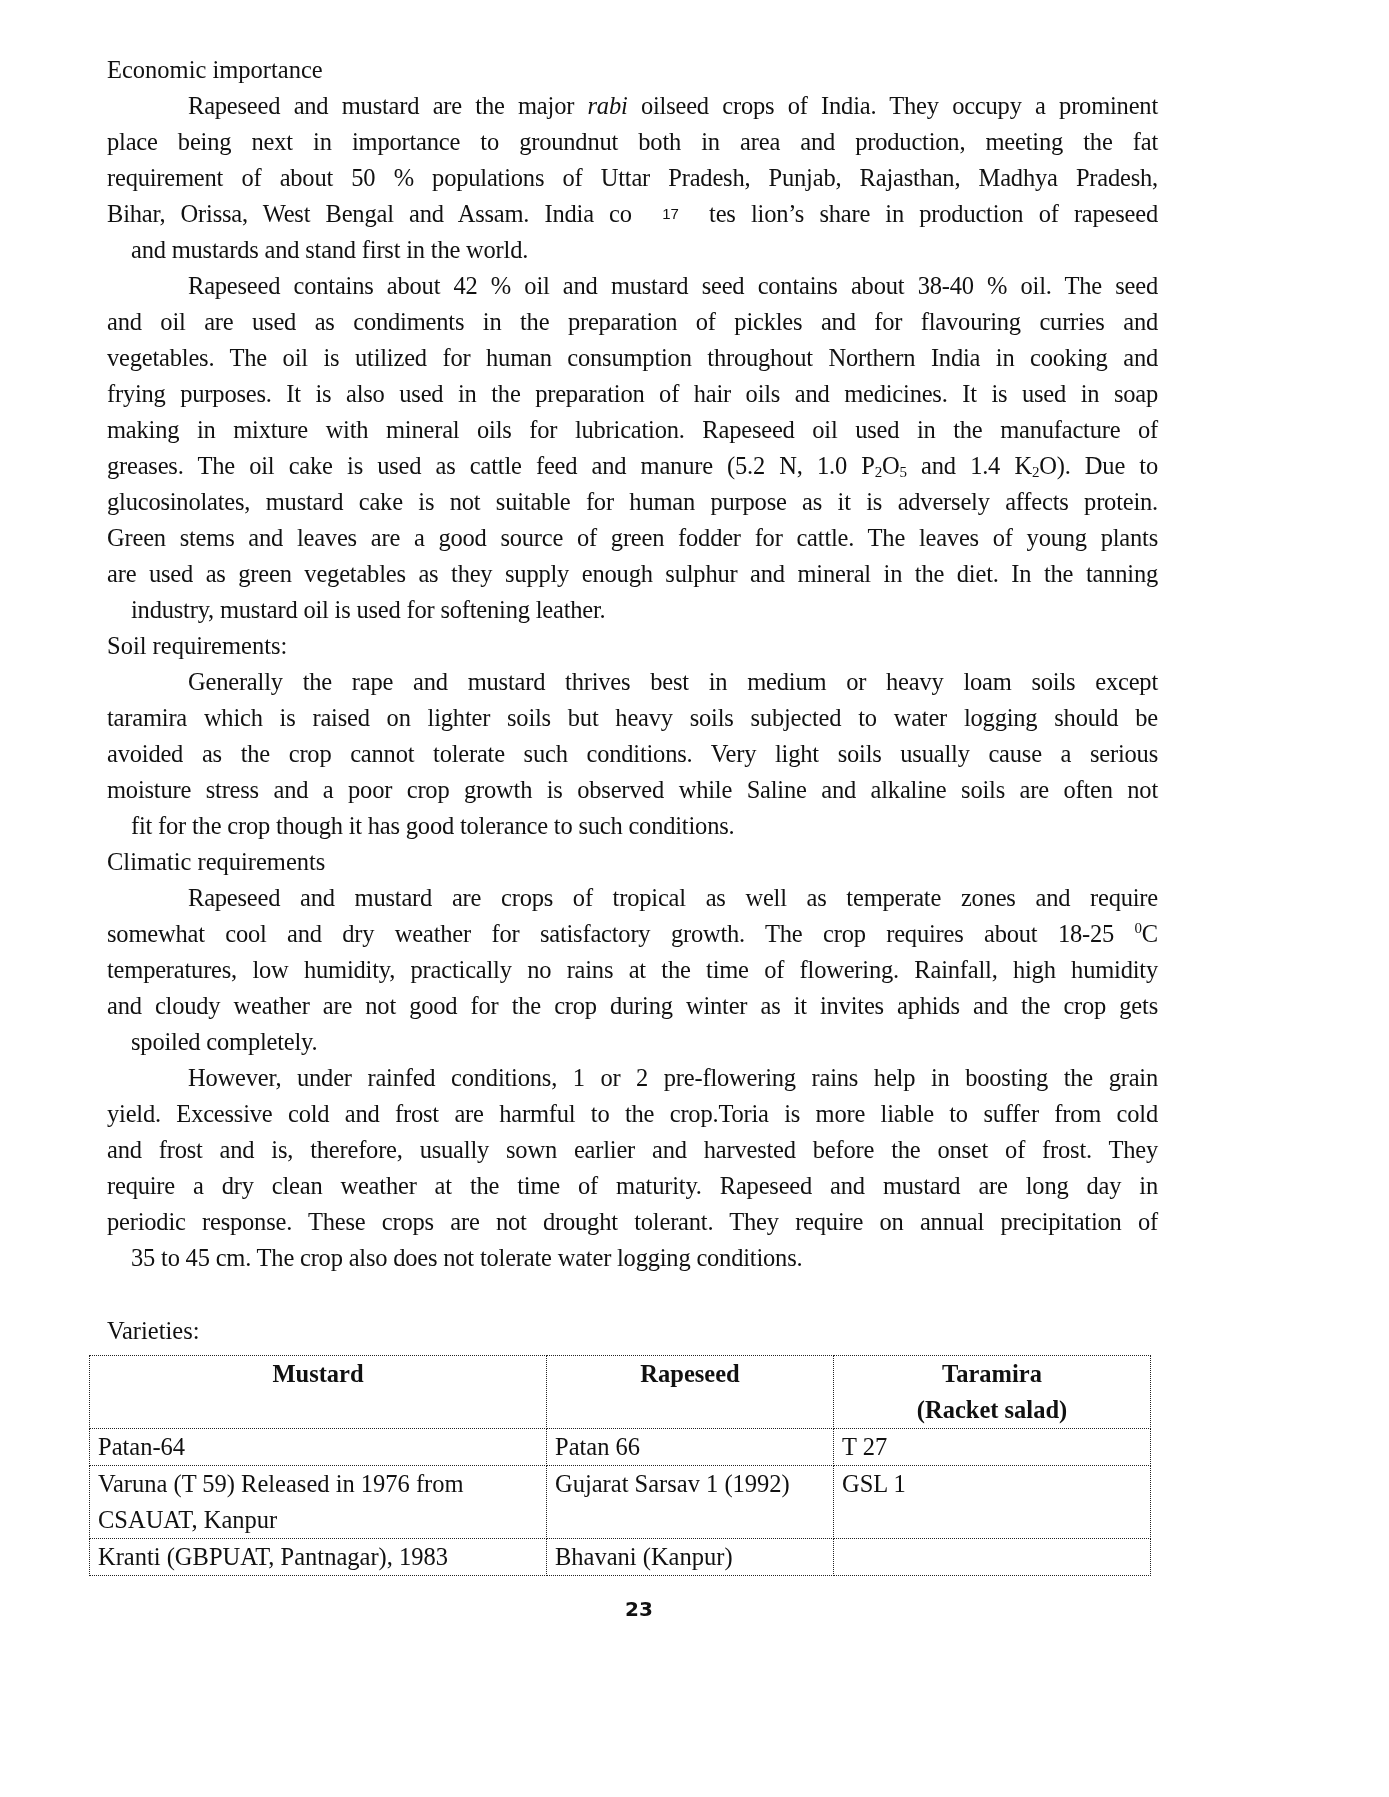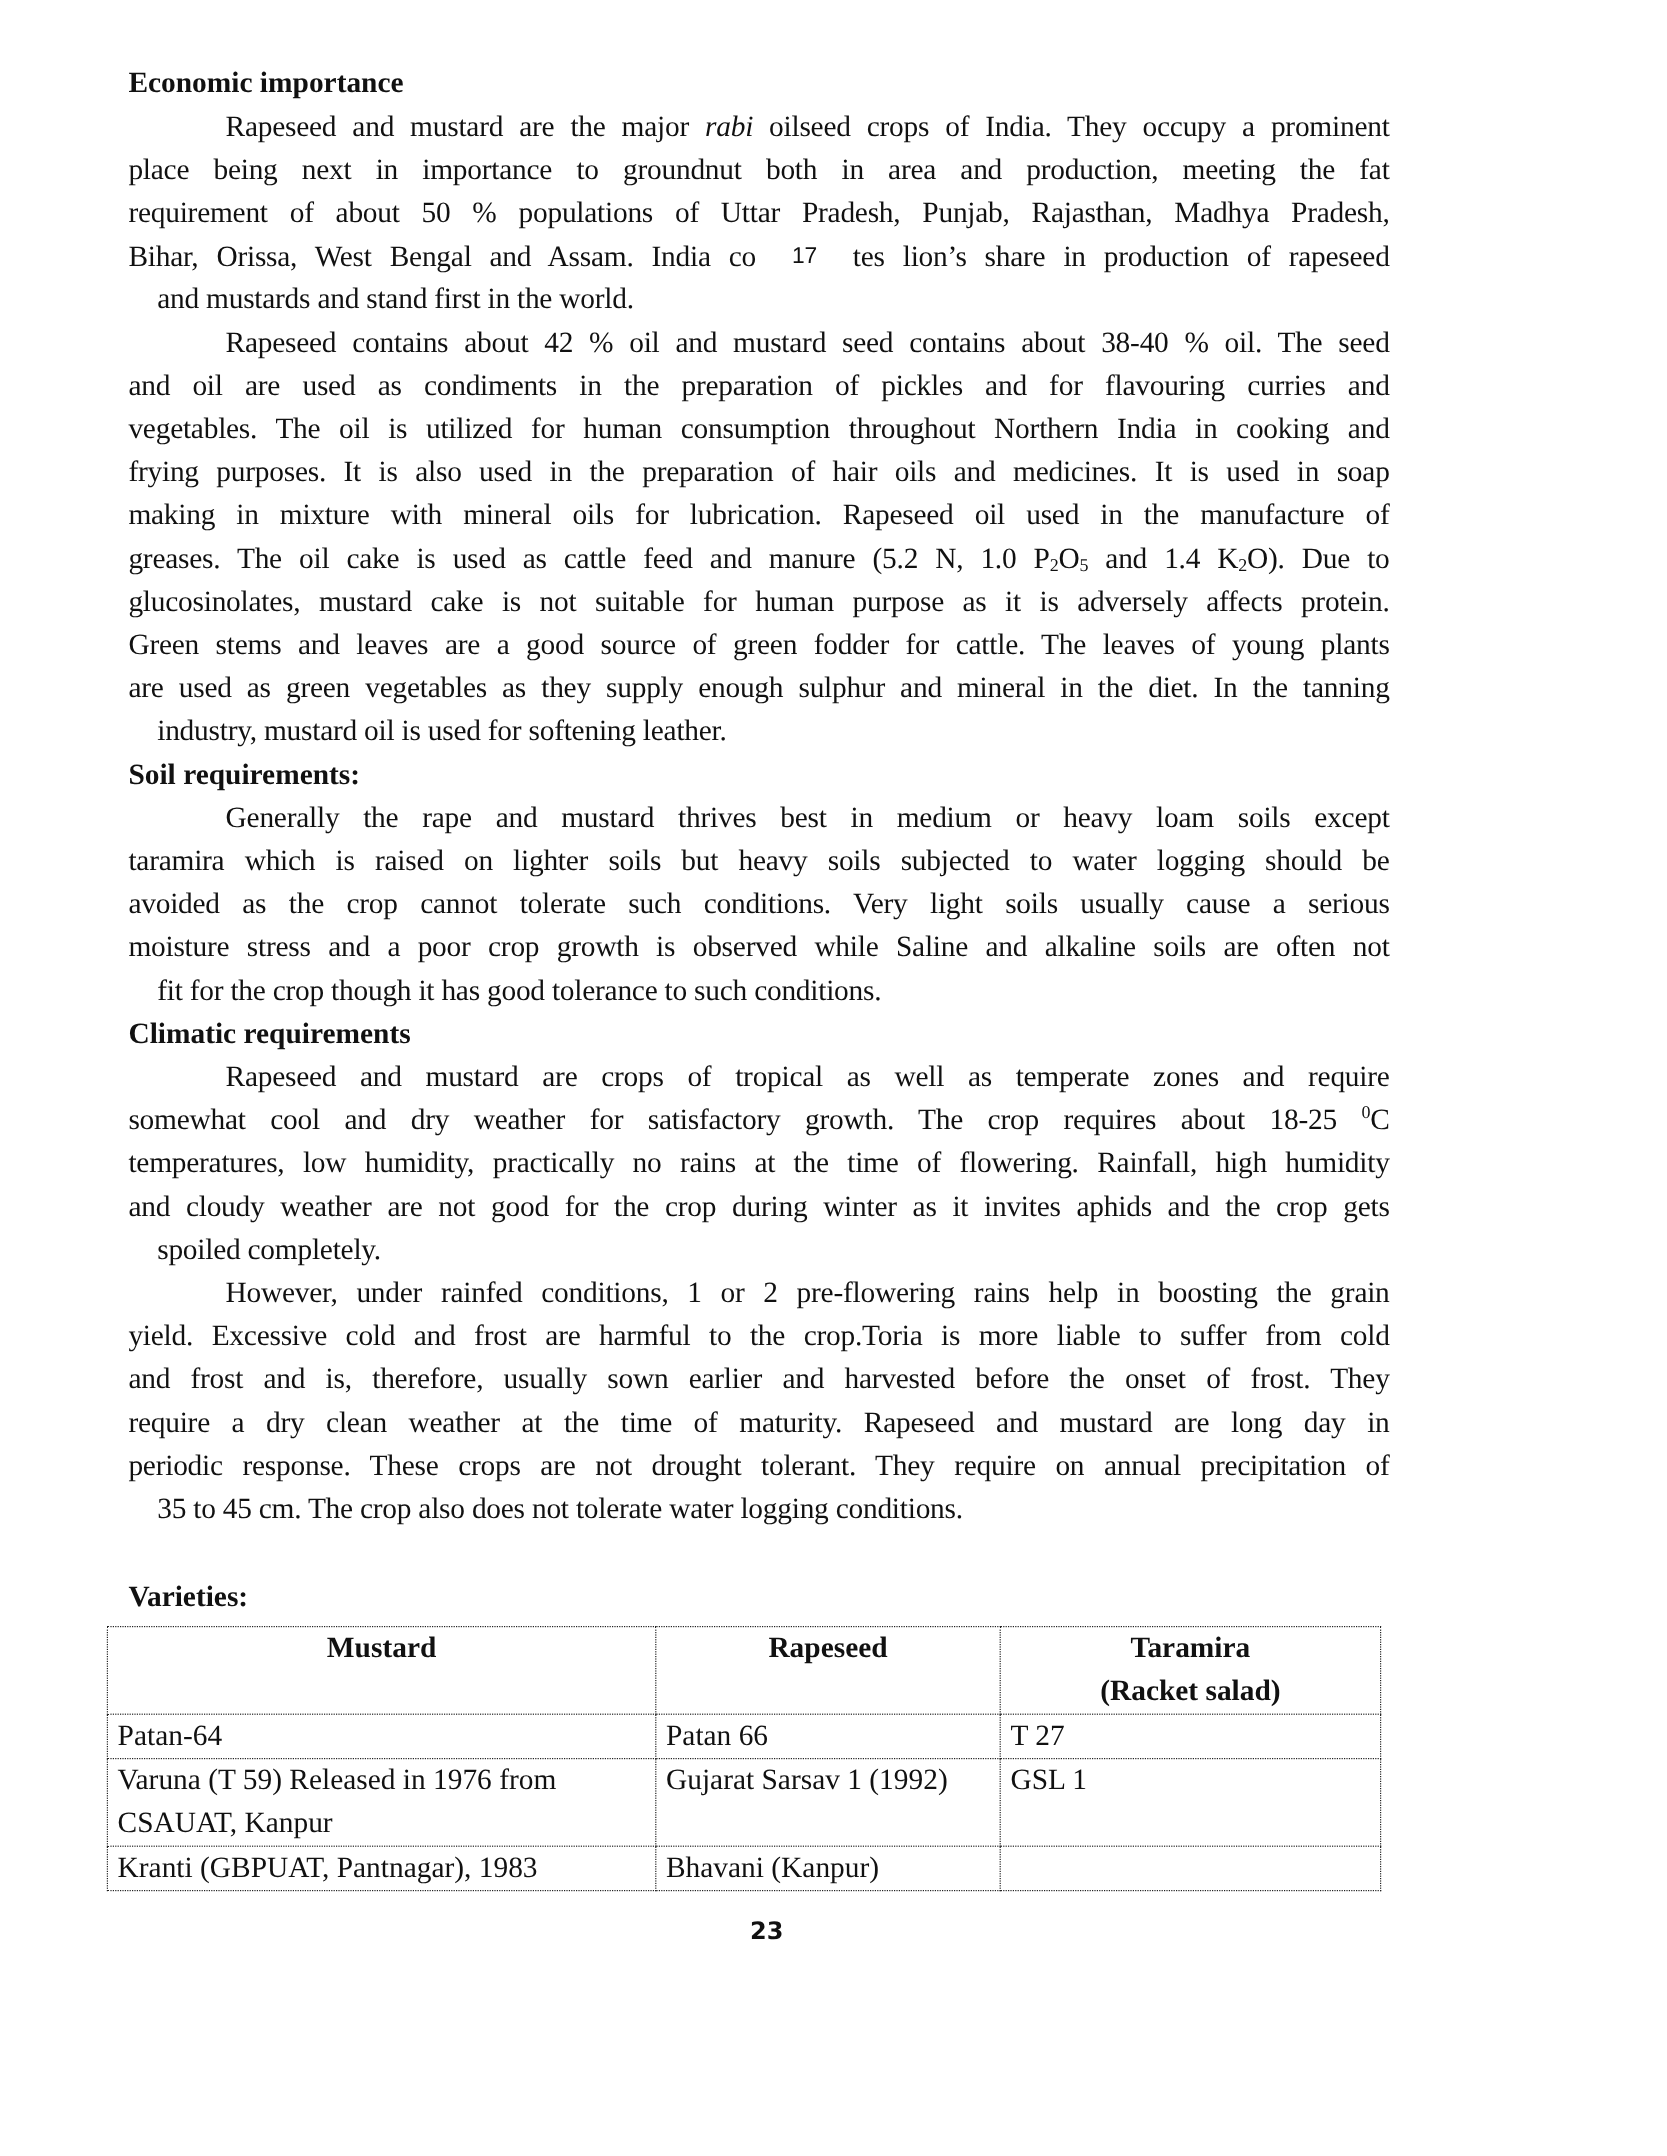--- a/index.html
+++ b/index.html
@@ -25,7 +25,7 @@
     position: absolute;
     left: 107px;
     font-family: "Liberation Serif", serif;
-    font-weight: bold;
+    font-weight: normal;
     font-size: 24.5px;
     line-height: 36px;
     color: #111111;

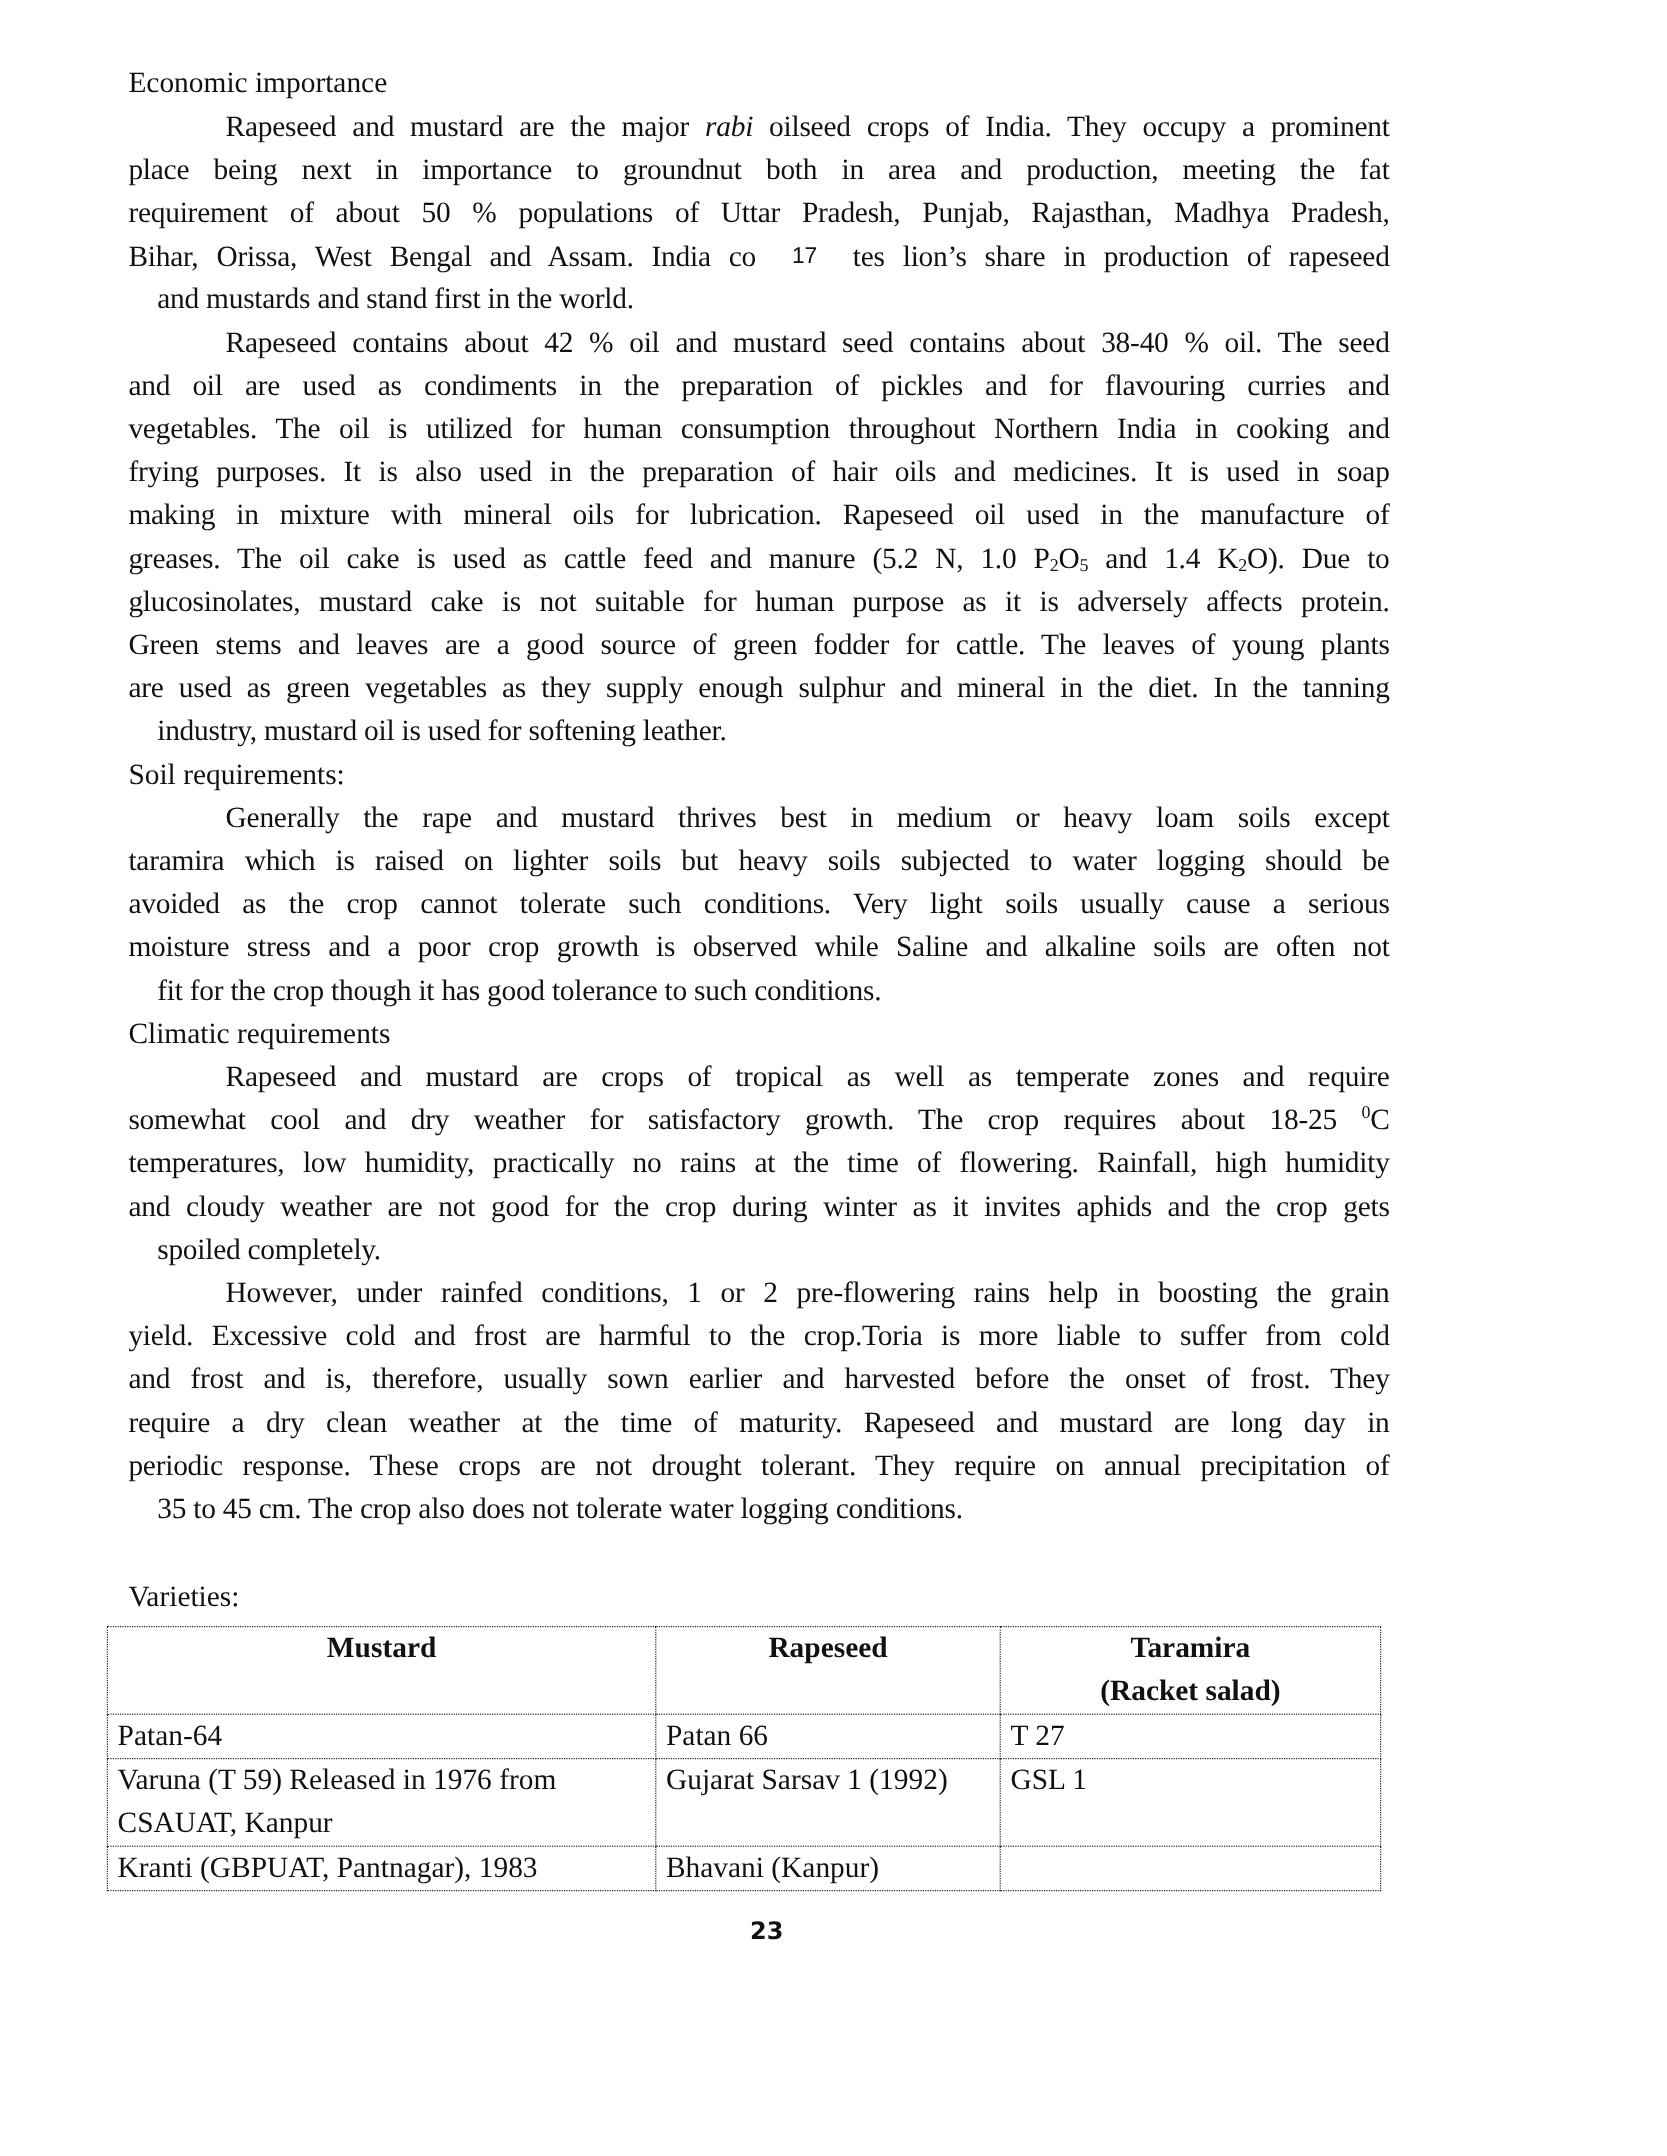--- a/index.html
+++ b/index.html
@@ -33,7 +33,7 @@
   }
   .overlay-num {
     font-family: "Liberation Sans", sans-serif;
-    font-size: 19px;
+    font-size: 15px;
     vertical-align: 3px;
   }
   sub { font-size: 15px; vertical-align: -3px; line-height: 0; }

